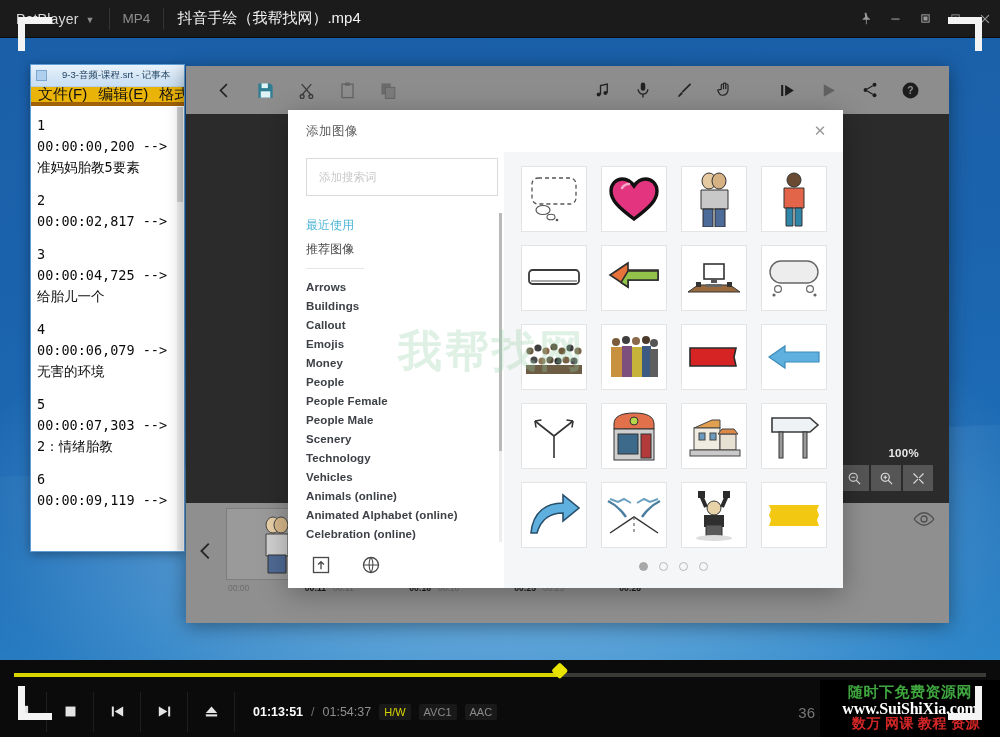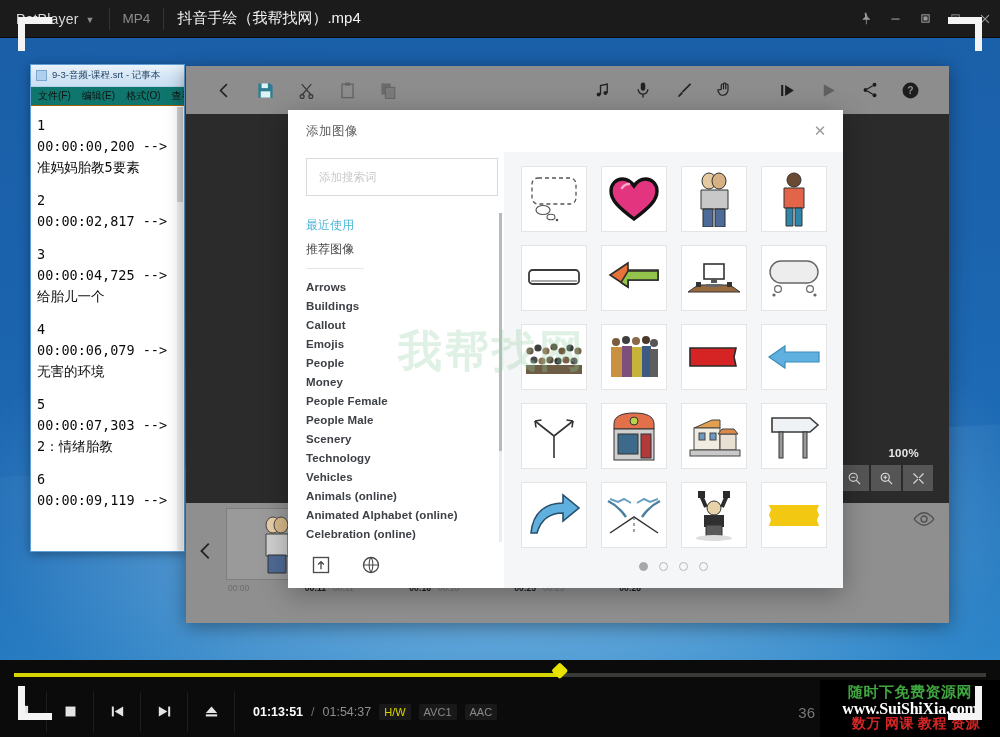--- a/index.html
+++ b/index.html
@@ -69,7 +69,7 @@
     box-shadow: 0 2px 10px rgba(0,0,0,.35); z-index: 6;
   }
   .np-title {
-    height: 22px; display: flex; align-items: center; gap: 5px;
+    height: 22px; display: flex; align-items: center; gap: 15px;
     padding: 0 5px;
     background: linear-gradient(180deg,#eaf3fb 0%,#d6e7f6 50%,#c9dff3 100%);
     border-bottom: 1px solid #b5cfe6;

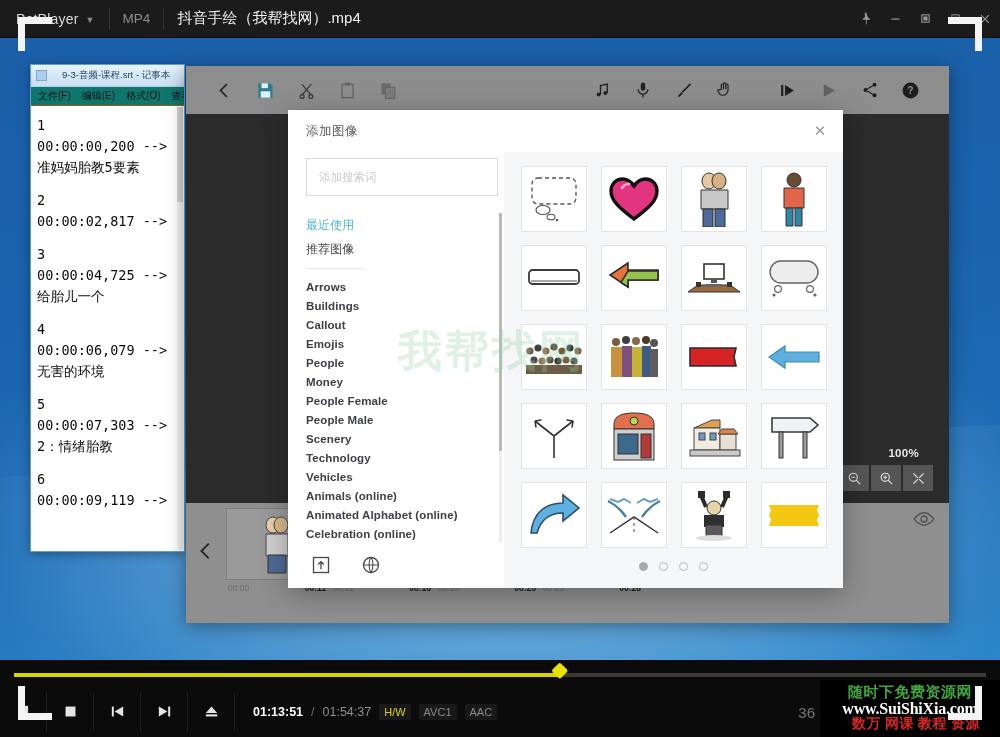--- a/index.html
+++ b/index.html
@@ -78,8 +78,8 @@
   .np-title span { font-size: 9.5px; color: #1c3d5e; white-space: nowrap; overflow: hidden; }
   .np-menu {
     height: 19px; display: flex; align-items: center; gap: 11px;
-    padding: 0 7px; background: #0f766e; border-bottom: 1px solid #a16207;
-    font-size: 10px; color: #111; overflow: hidden; white-space: nowrap;
+    padding: 0 7px; background: #eab308; border-bottom: 4px solid #a16207;
+    font-size: 15px; color: #111; overflow: hidden; white-space: nowrap;
   }
   .np-body {
     position: absolute; left: 0; right: 0; top: 42px; bottom: 0;

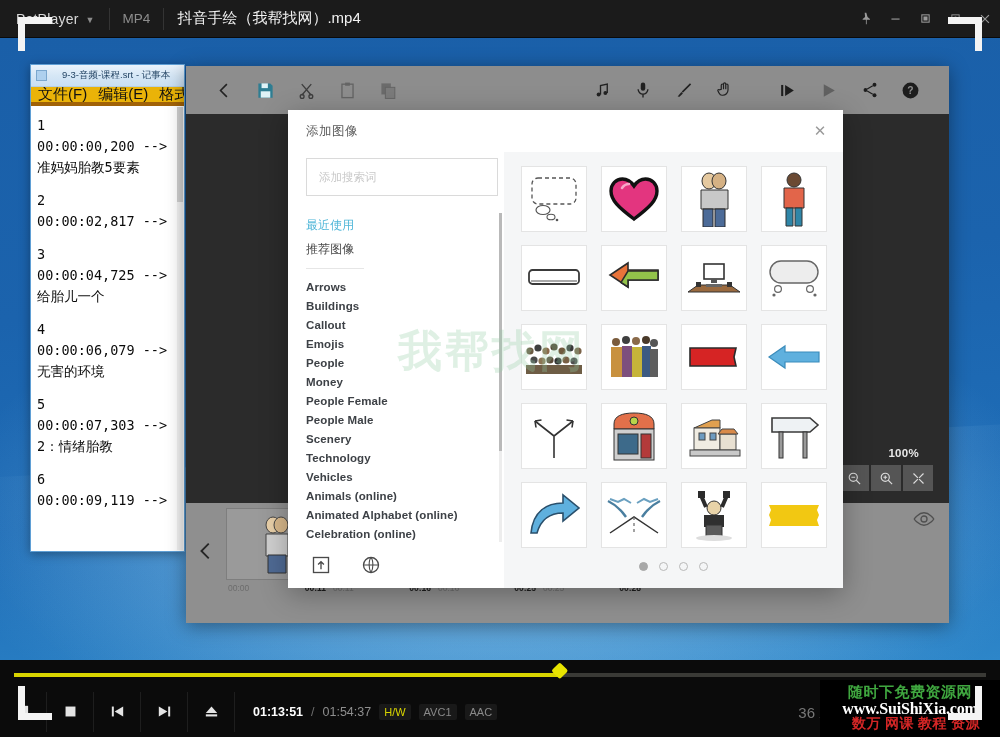--- a/index.html
+++ b/index.html
@@ -600,8 +600,8 @@
         <div class="cat">Buildings</div>
         <div class="cat">Callout</div>
         <div class="cat">Emojis</div>
+        <div class="cat">Money</div>
         <div class="cat">People</div>
-        <div class="cat">Money</div>
         <div class="cat">People Female</div>
         <div class="cat">People Male</div>
         <div class="cat">Scenery</div>

